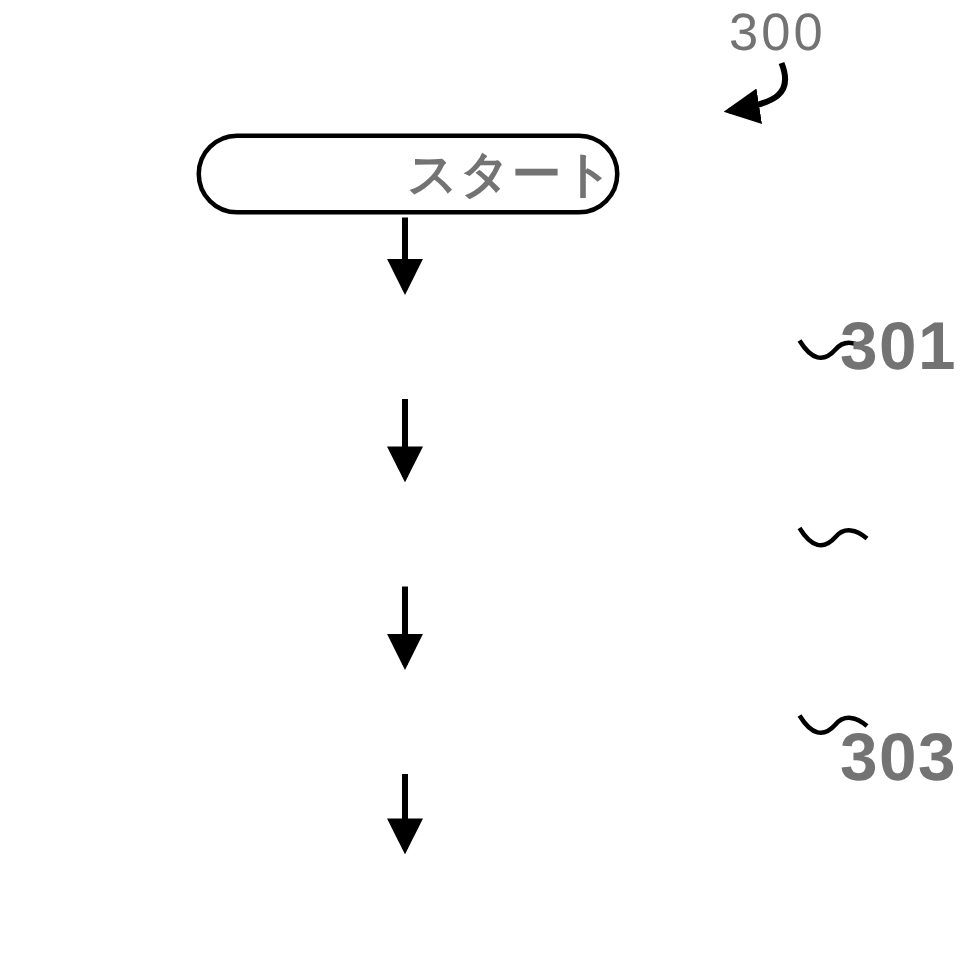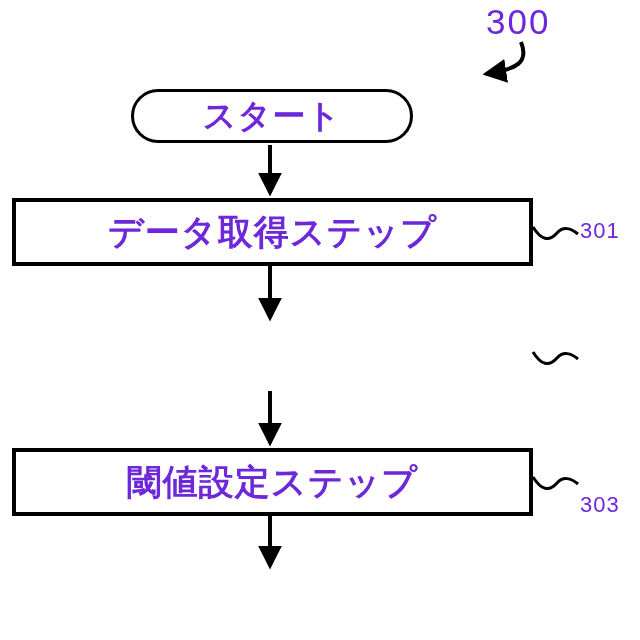--- a/index.html
+++ b/index.html
@@ -13,7 +13,7 @@
     height: 640px;
     background: #ffffff;
     font-family: "Liberation Sans", sans-serif;
-    color: #6d28d9;
+    color: #737373;
     overflow: hidden;
   }
   .connector-layer {

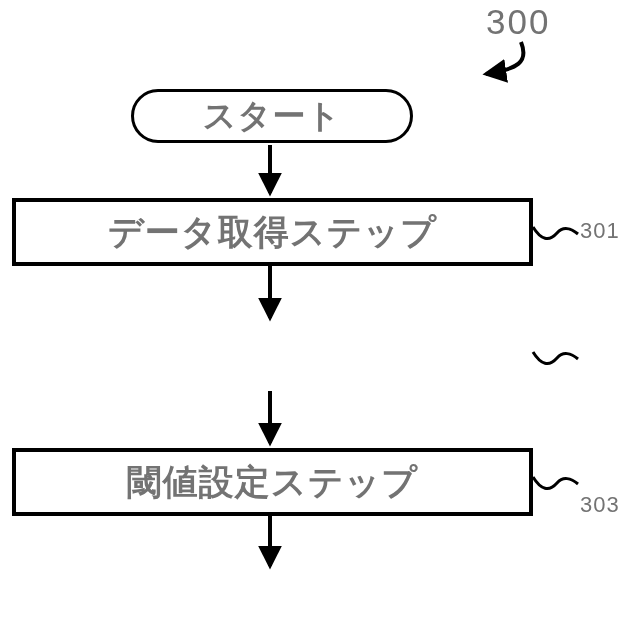--- a/index.html
+++ b/index.html
@@ -27,7 +27,7 @@
     position: absolute;
     display: flex;
     align-items: center;
-    justify-content: center;
+    justify-content: flex-end;
     box-sizing: border-box;
     background: #ffffff;
     text-align: center;

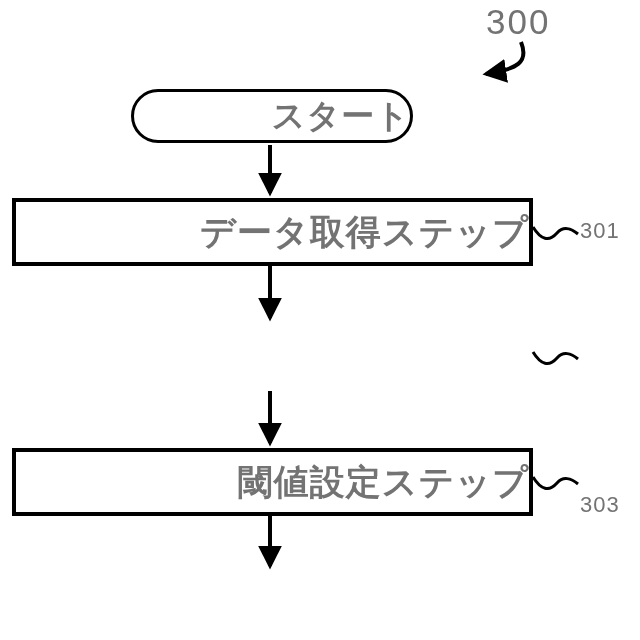--- a/index.html
+++ b/index.html
@@ -110,9 +110,6 @@
     <span>スタート</span>
   </div>
 
-  <div class="node process step1">
-    <span>データ取得ステップ</span>
-  </div>
   <div class="ref-number r1">301</div>
 
 

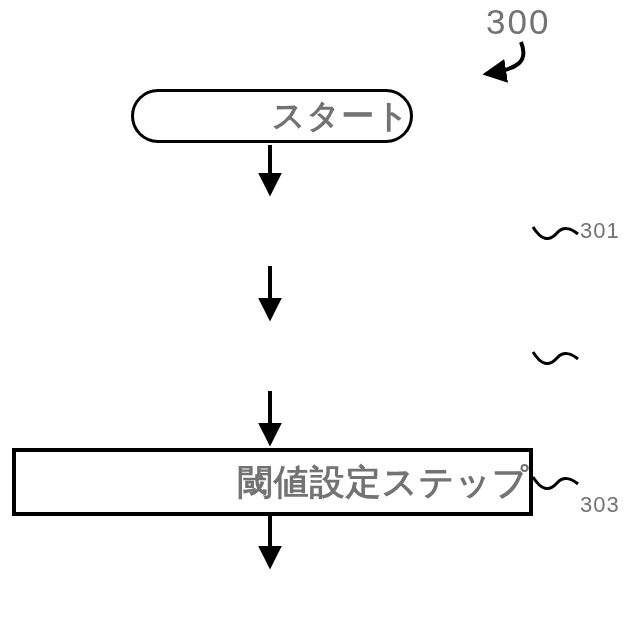--- a/index.html
+++ b/index.html
@@ -59,13 +59,13 @@
   .process.step3 { top: 448px; }
   .ref-number {
     position: absolute;
-    left: 580px;
+    left: 560px;
     width: 60px;
     height: 42px;
     display: flex;
     align-items: center;
-    font-size: 22px;
-    font-weight: 400;
+    font-size: 45px;
+    font-weight: 700;
     letter-spacing: 1px;
   }
   .ref-number.r1 { top: 210px; }

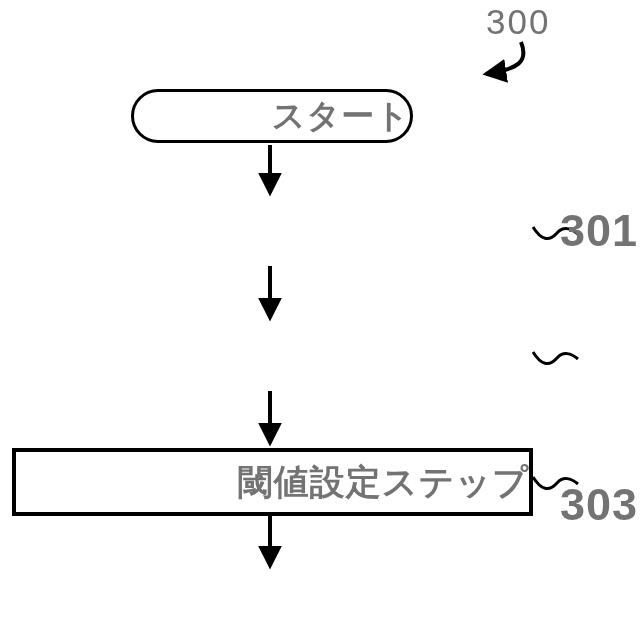--- a/index.html
+++ b/index.html
@@ -113,9 +113,6 @@
   <div class="ref-number r1">301</div>
 
 
-  <div class="node process step3">
-    <span>閾値設定ステップ</span>
-  </div>
   <div class="ref-number r3">303</div>
 
 

